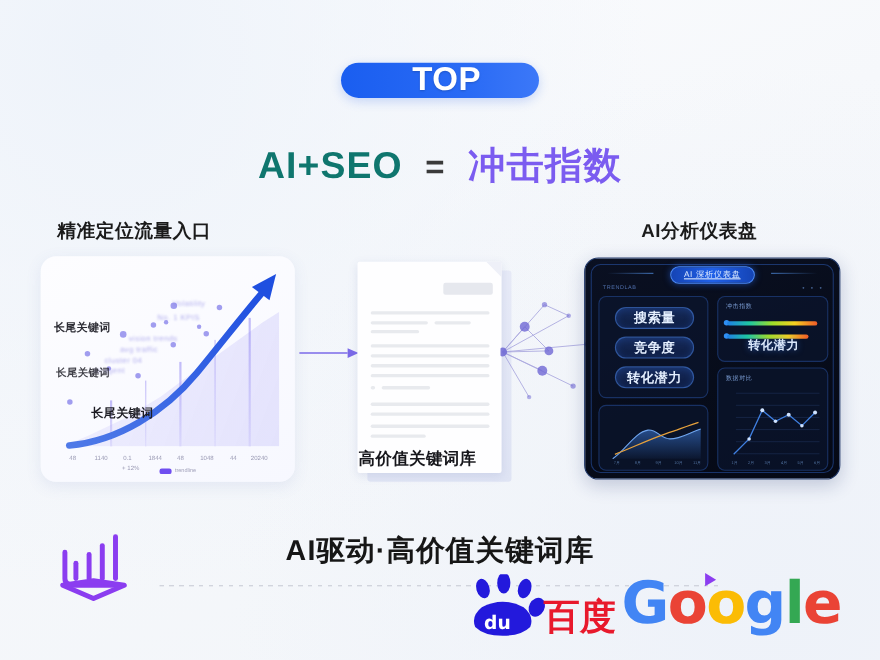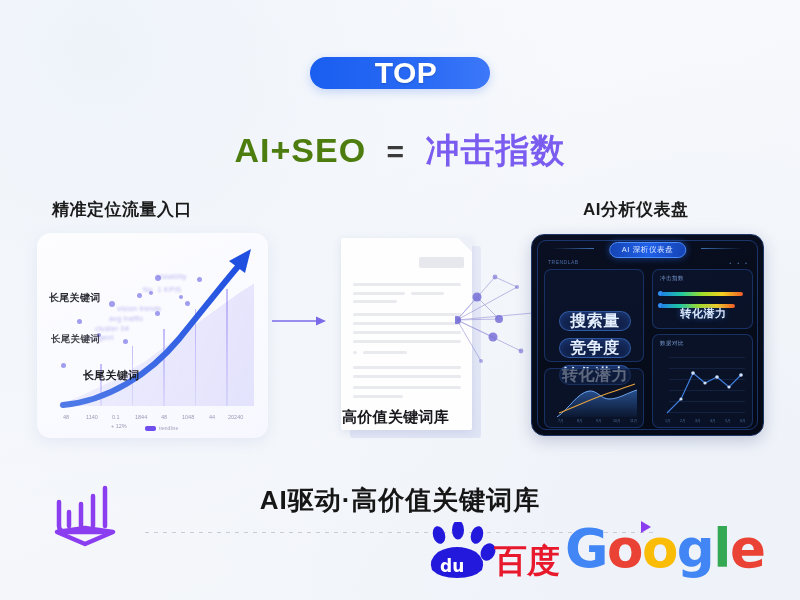--- a/index.html
+++ b/index.html
@@ -45,7 +45,7 @@
     text-align: center; white-space: nowrap;
     font-size: 34px; font-weight: bold; letter-spacing: 1px;
   }
-  .t-red   { color: #4d7c0f; }
+  .t-red   { color: #0f766e; }
   .t-eq    { color: #3a3a3a; margin: 0 10px; font-size: 30px; }
   .t-purp  { color: #7b5cf0; }
 

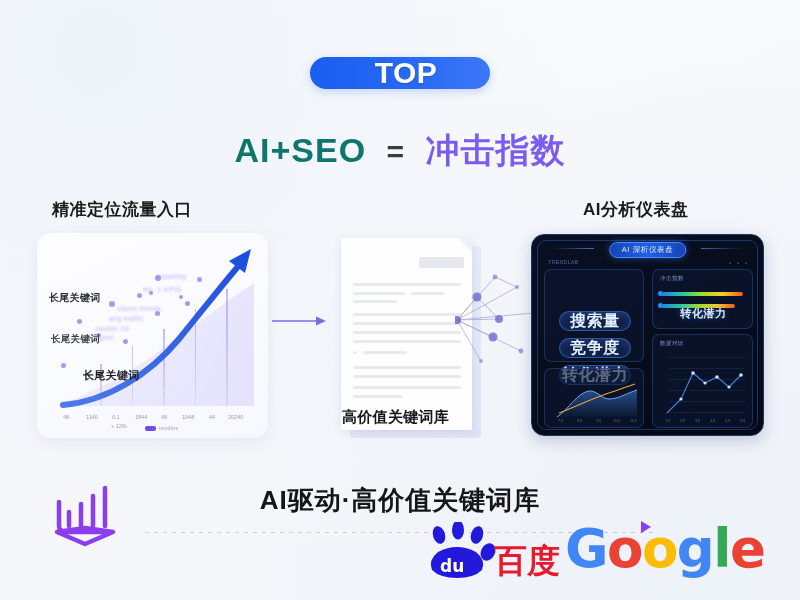--- a/index.html
+++ b/index.html
@@ -153,6 +153,7 @@
     font-size: 7.5px; color: #dce9ff; letter-spacing: .6px;
     white-space: nowrap; filter: blur(.35px);
     box-shadow: 0 0 7px rgba(40,110,255,.55);
+    text-decoration: underline;
   }
   .dash-bar-l, .dash-bar-r {
     position: absolute; top: 13px; height: 1px; width: 42px;

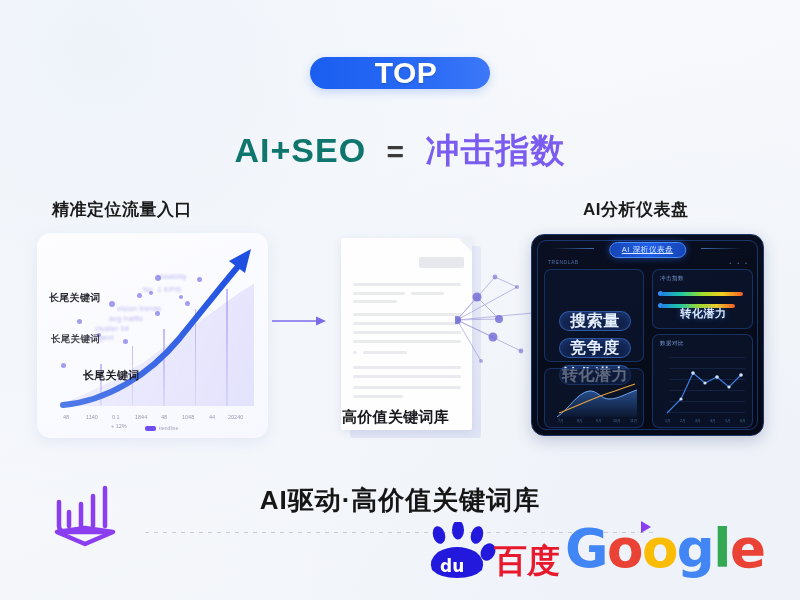--- a/index.html
+++ b/index.html
@@ -181,9 +181,8 @@
     background: linear-gradient(180deg, rgba(24,46,96,.95), rgba(14,28,64,.95));
     border: 1px solid rgba(72,130,225,.55); border-radius: 11px;
     display: flex; align-items: center; justify-content: center;
-    color: #e4efff; font-size: 16px; font-weight: bold; letter-spacing: .5px;
+    color: #e4efff; font-size: 12px; font-weight: bold; letter-spacing: .5px;
     box-shadow: inset 0 0 7px rgba(40,95,190,.33);
-    margin-top: 32px;
   }
   .pill.p1 { top: 9px; }
   .pill.p2 { top: 36px; }

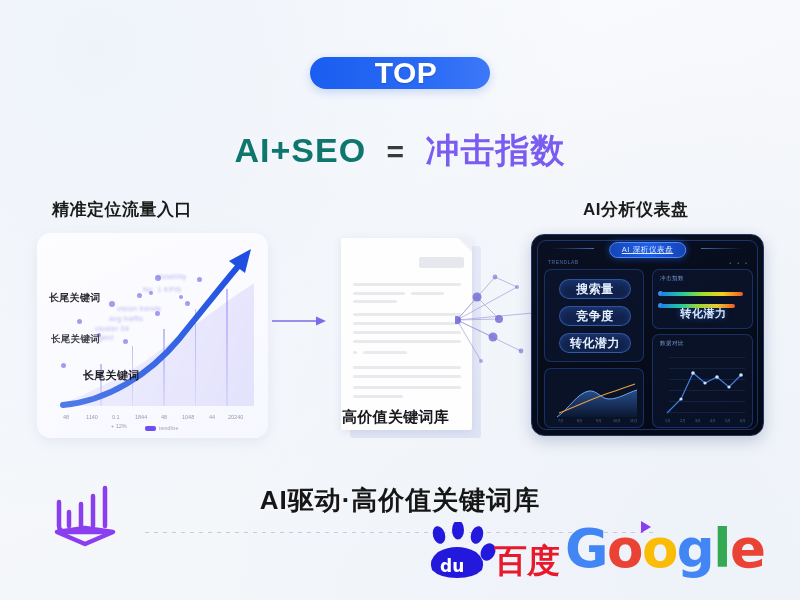--- a/index.html
+++ b/index.html
@@ -107,7 +107,7 @@
   .arrow1 { position: absolute; left: 272px; top: 316px; width: 54px; height: 10px; }
 
   
-  .doc-wrap { position: absolute; left: 325px; top: 238px; width: 140px; height: 200px; margin-left: 16px; }
+  .doc-wrap { position: absolute; left: 325px; top: 238px; width: 140px; height: 200px; }
   .doc-shadow {
     position: absolute; left: 9px; top: 8px; width: 131px; height: 192px;
     background: linear-gradient(160deg,#e9ecf8,#dfe4f4); border-radius: 3px;

